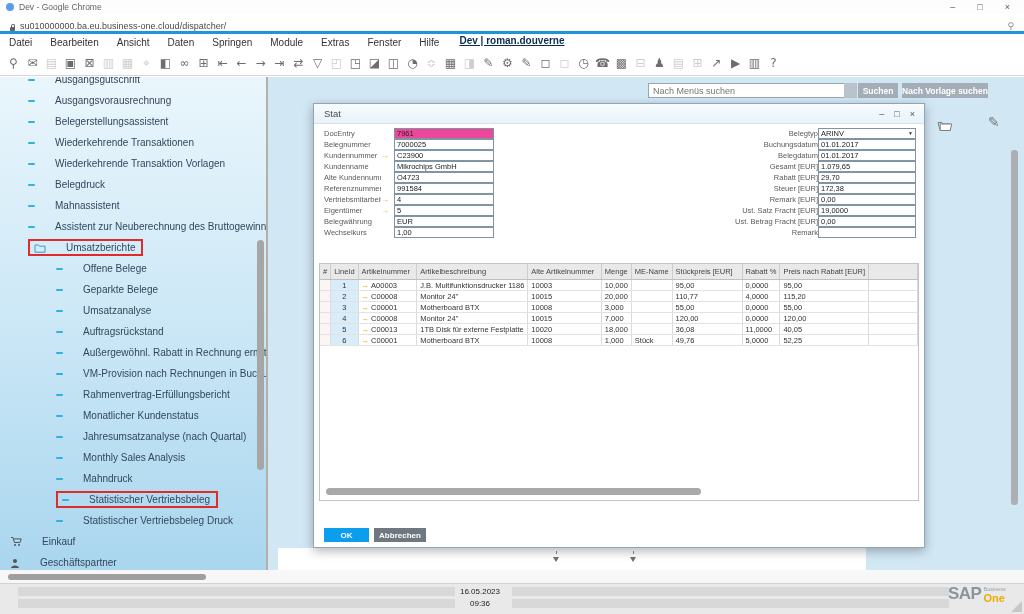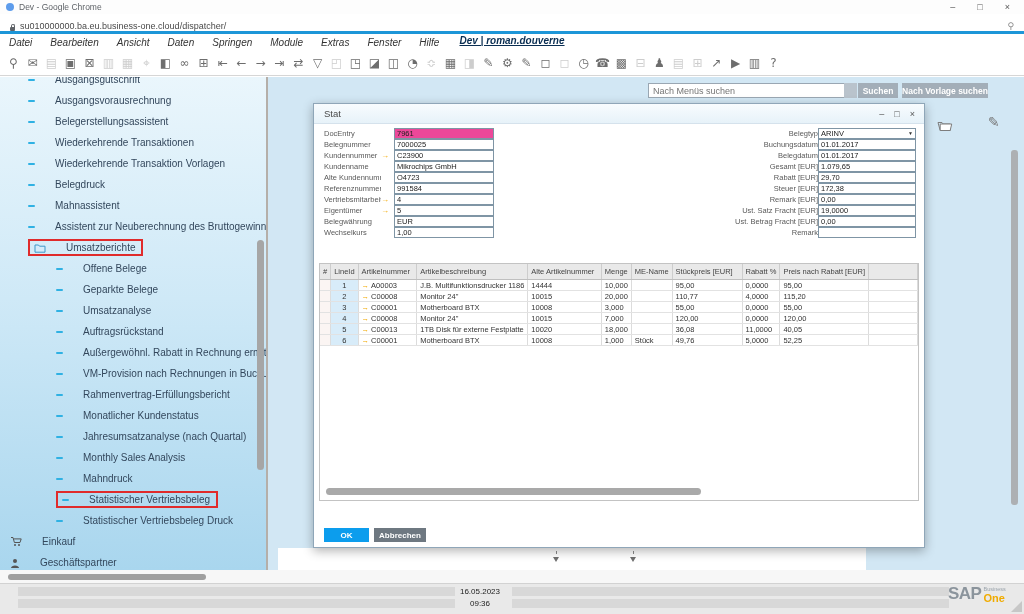--- a/index.html
+++ b/index.html
@@ -22,7 +22,7 @@
 
   
   .menubar{left:0;top:34px;width:1024px;height:16px;background:#fff;display:flex;align-items:center;
-           font-size:10px;color:#333;font-style:italic;}
+           font-size:10px;color:#333;}
   .menu-item{padding:0 9px;}
   .session{position:absolute;left:50%;top:1px;transform:translateX(-50%);font-weight:bold;
            text-decoration:underline;color:#0a2e52;font-size:10px;}

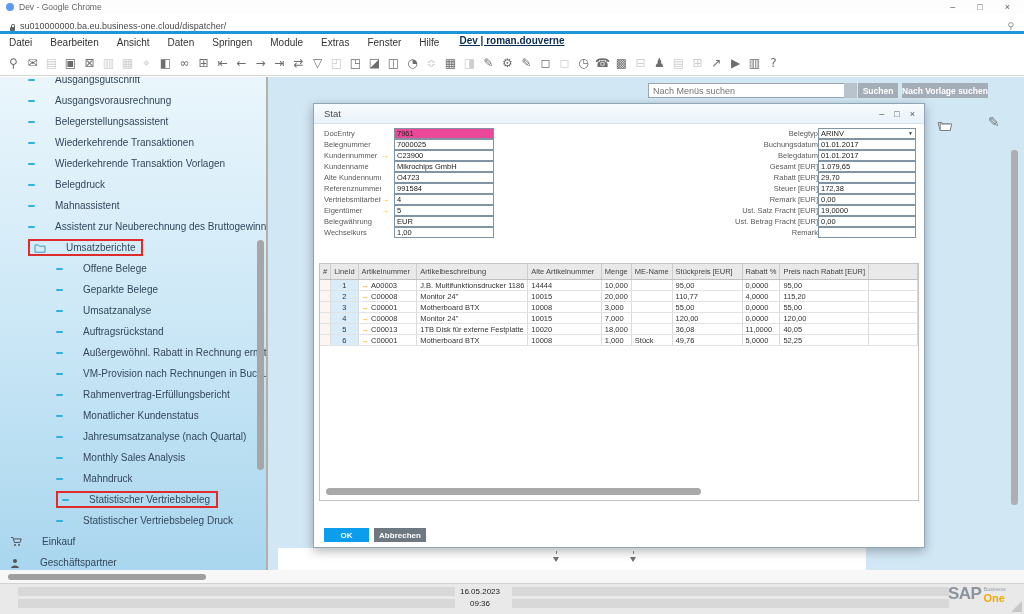--- a/index.html
+++ b/index.html
@@ -529,7 +529,7 @@
             <td class="c-lineid">1</td>
             <td><span class="cell-arrow">→</span><span>A00003</span></td>
             <td>J.B. Multifunktionsdrucker 1186</td>
-            <td>14444</td>
+            <td>10003</td>
             <td>10,000</td>
             <td></td>
             <td>95,00</td>

